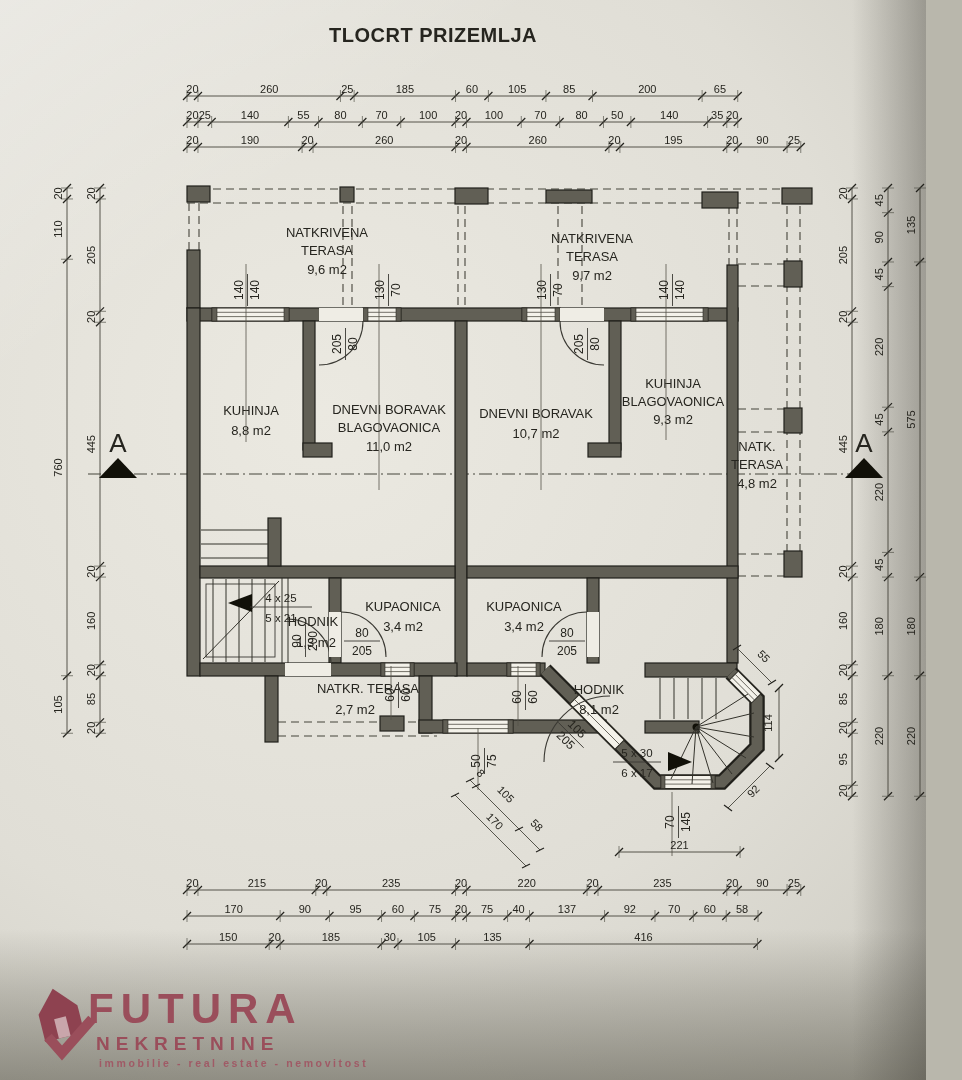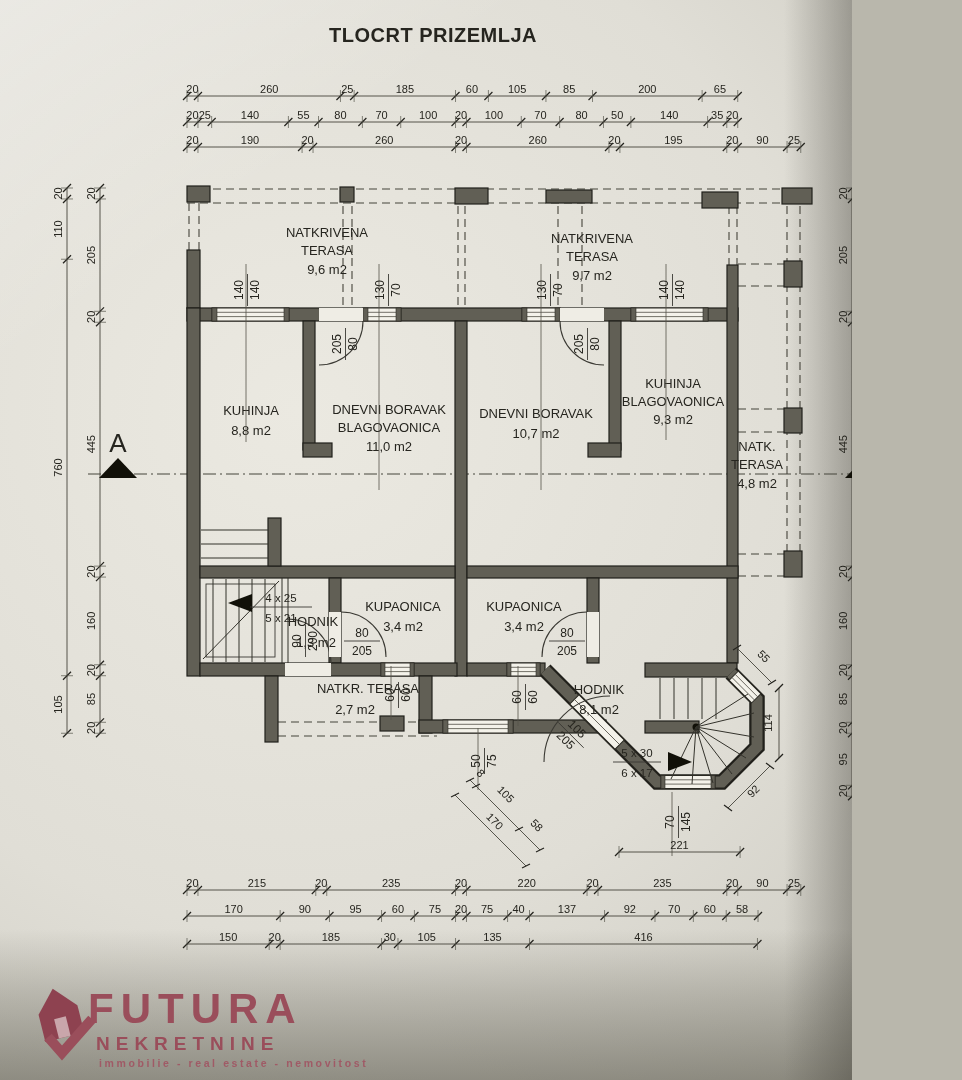--- a/index.html
+++ b/index.html
@@ -3,7 +3,7 @@
 <meta charset="utf-8">
 <style>
   html,body{margin:0;padding:0;background:#b9b7ac;}
-  #page{position:relative;width:852px;height:1080px;overflow:hidden;
+  #page{position:relative;width:926px;height:1080px;overflow:hidden;
     background:
       linear-gradient(90deg, rgba(0,0,0,0) 92%, rgba(58,56,48,.38) 100%),
       linear-gradient(0deg, rgba(84,82,70,.55) 0%, rgba(84,82,70,.25) 8%, rgba(0,0,0,0) 14%),

